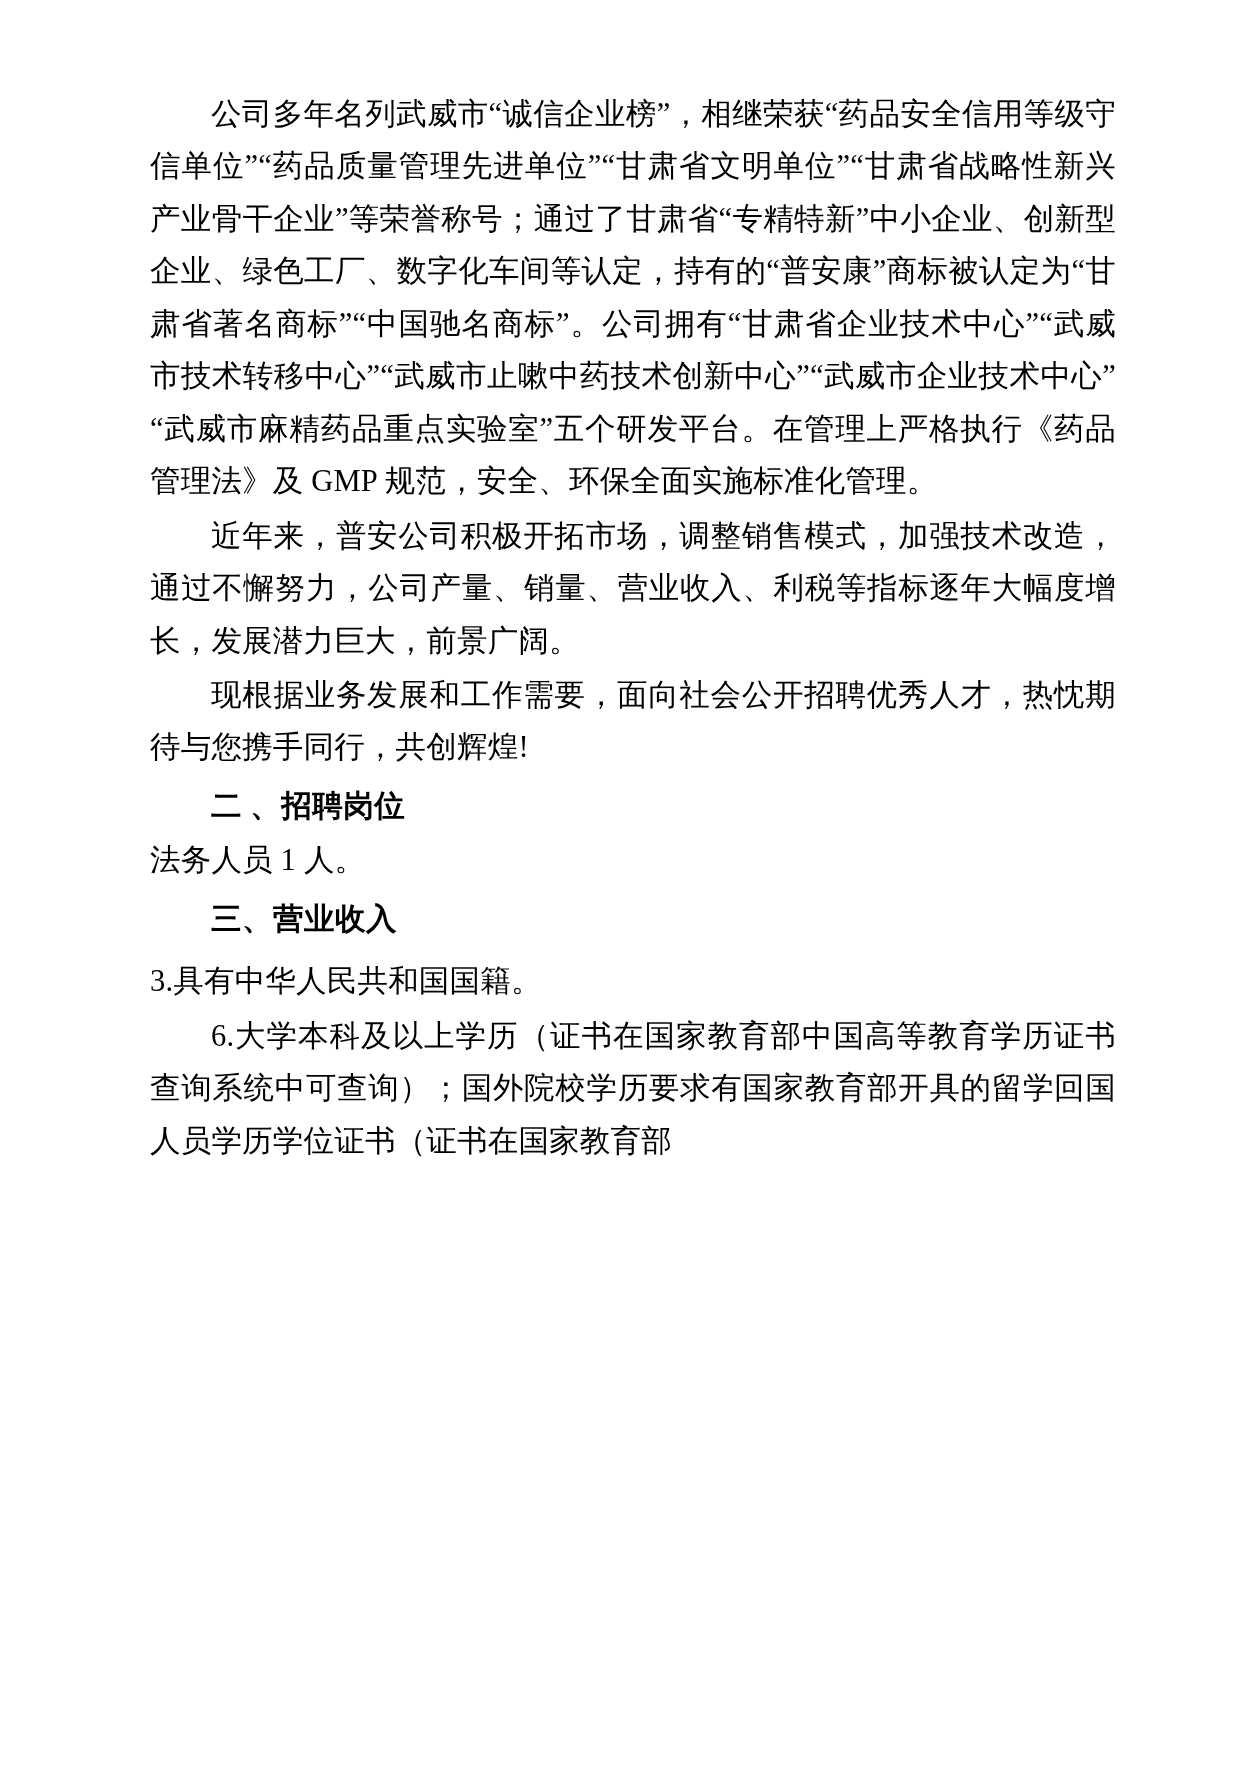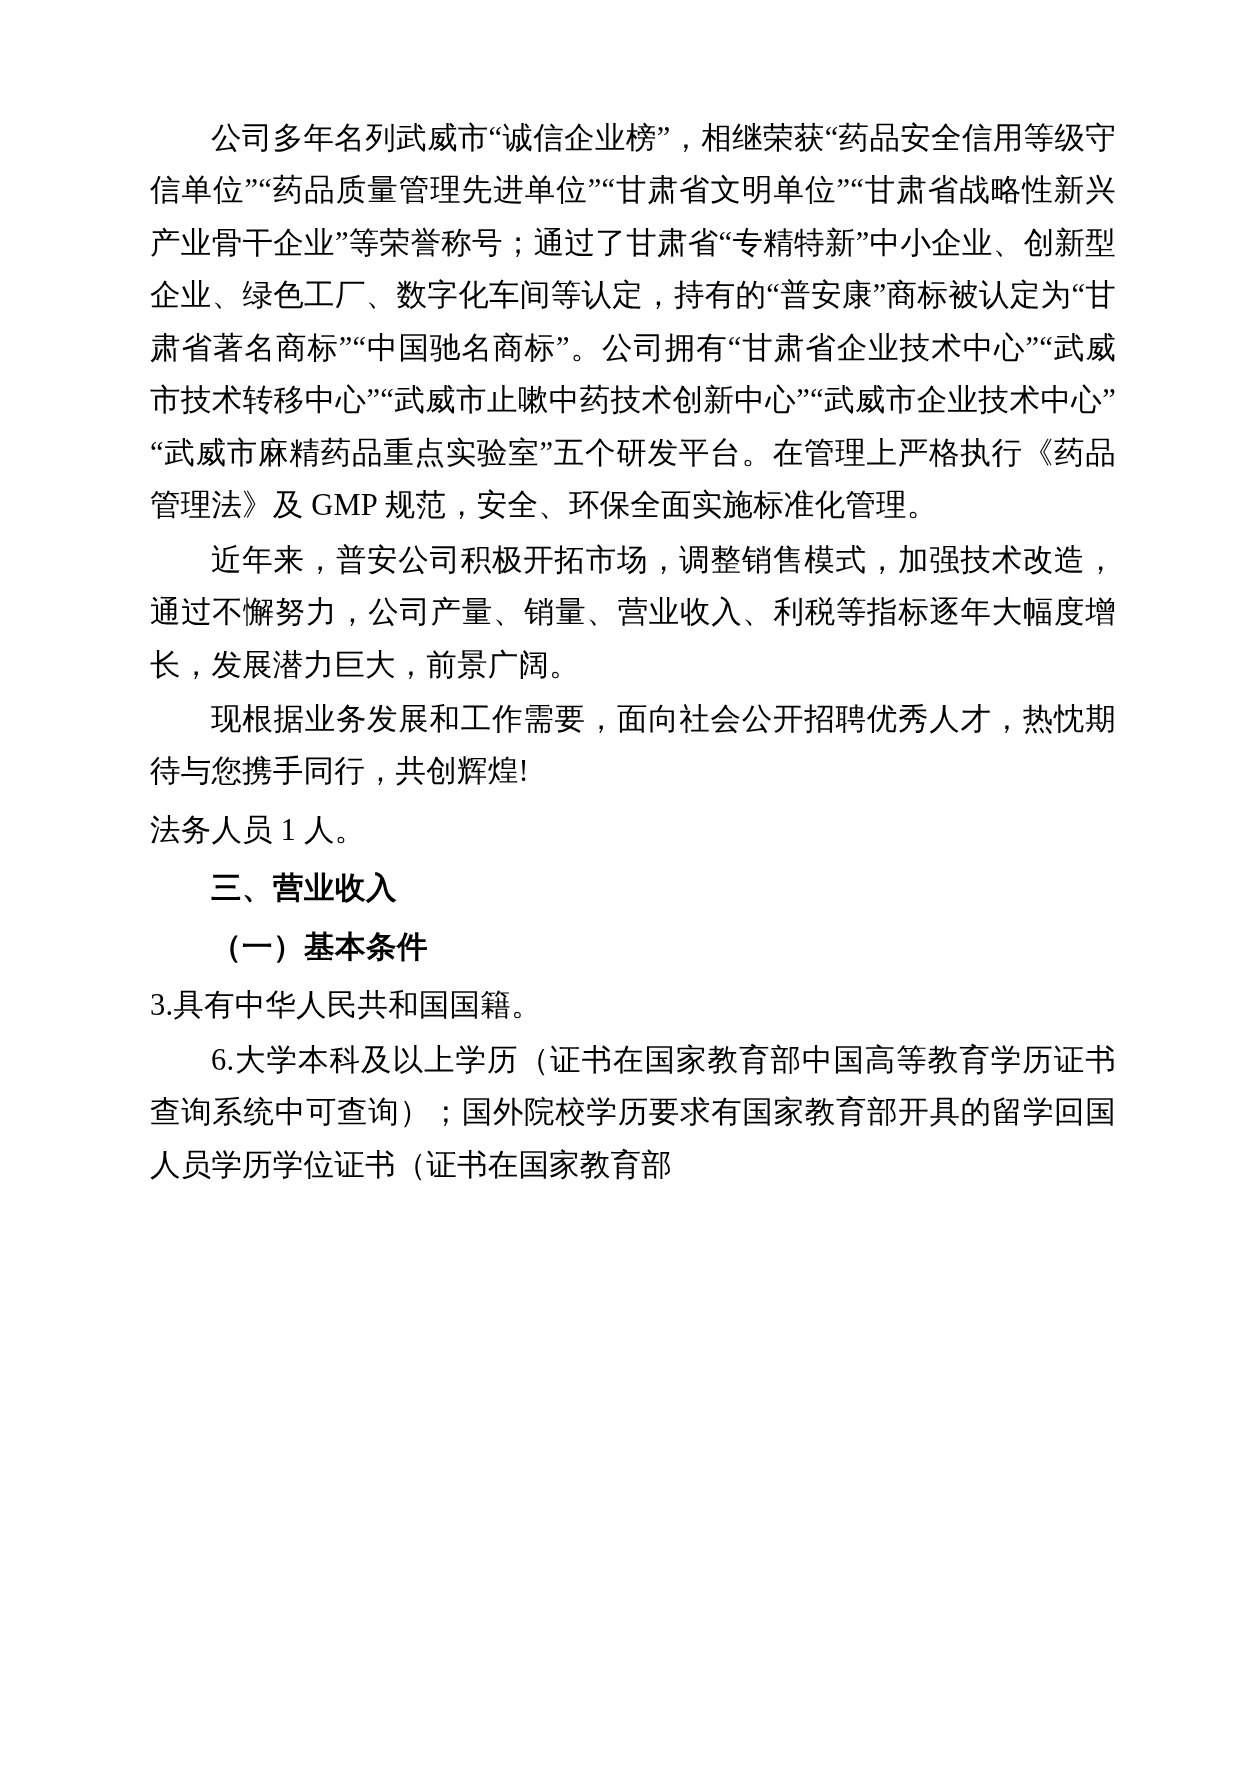--- a/index.html
+++ b/index.html
@@ -19,7 +19,7 @@
     width: 1256px;
     height: 1765px;
     box-sizing: border-box;
-    padding: 112px 140px 60px 150px;
+    padding: 88px 140px 60px 150px;
     background: #ffffff;
   }
   .doc-body {

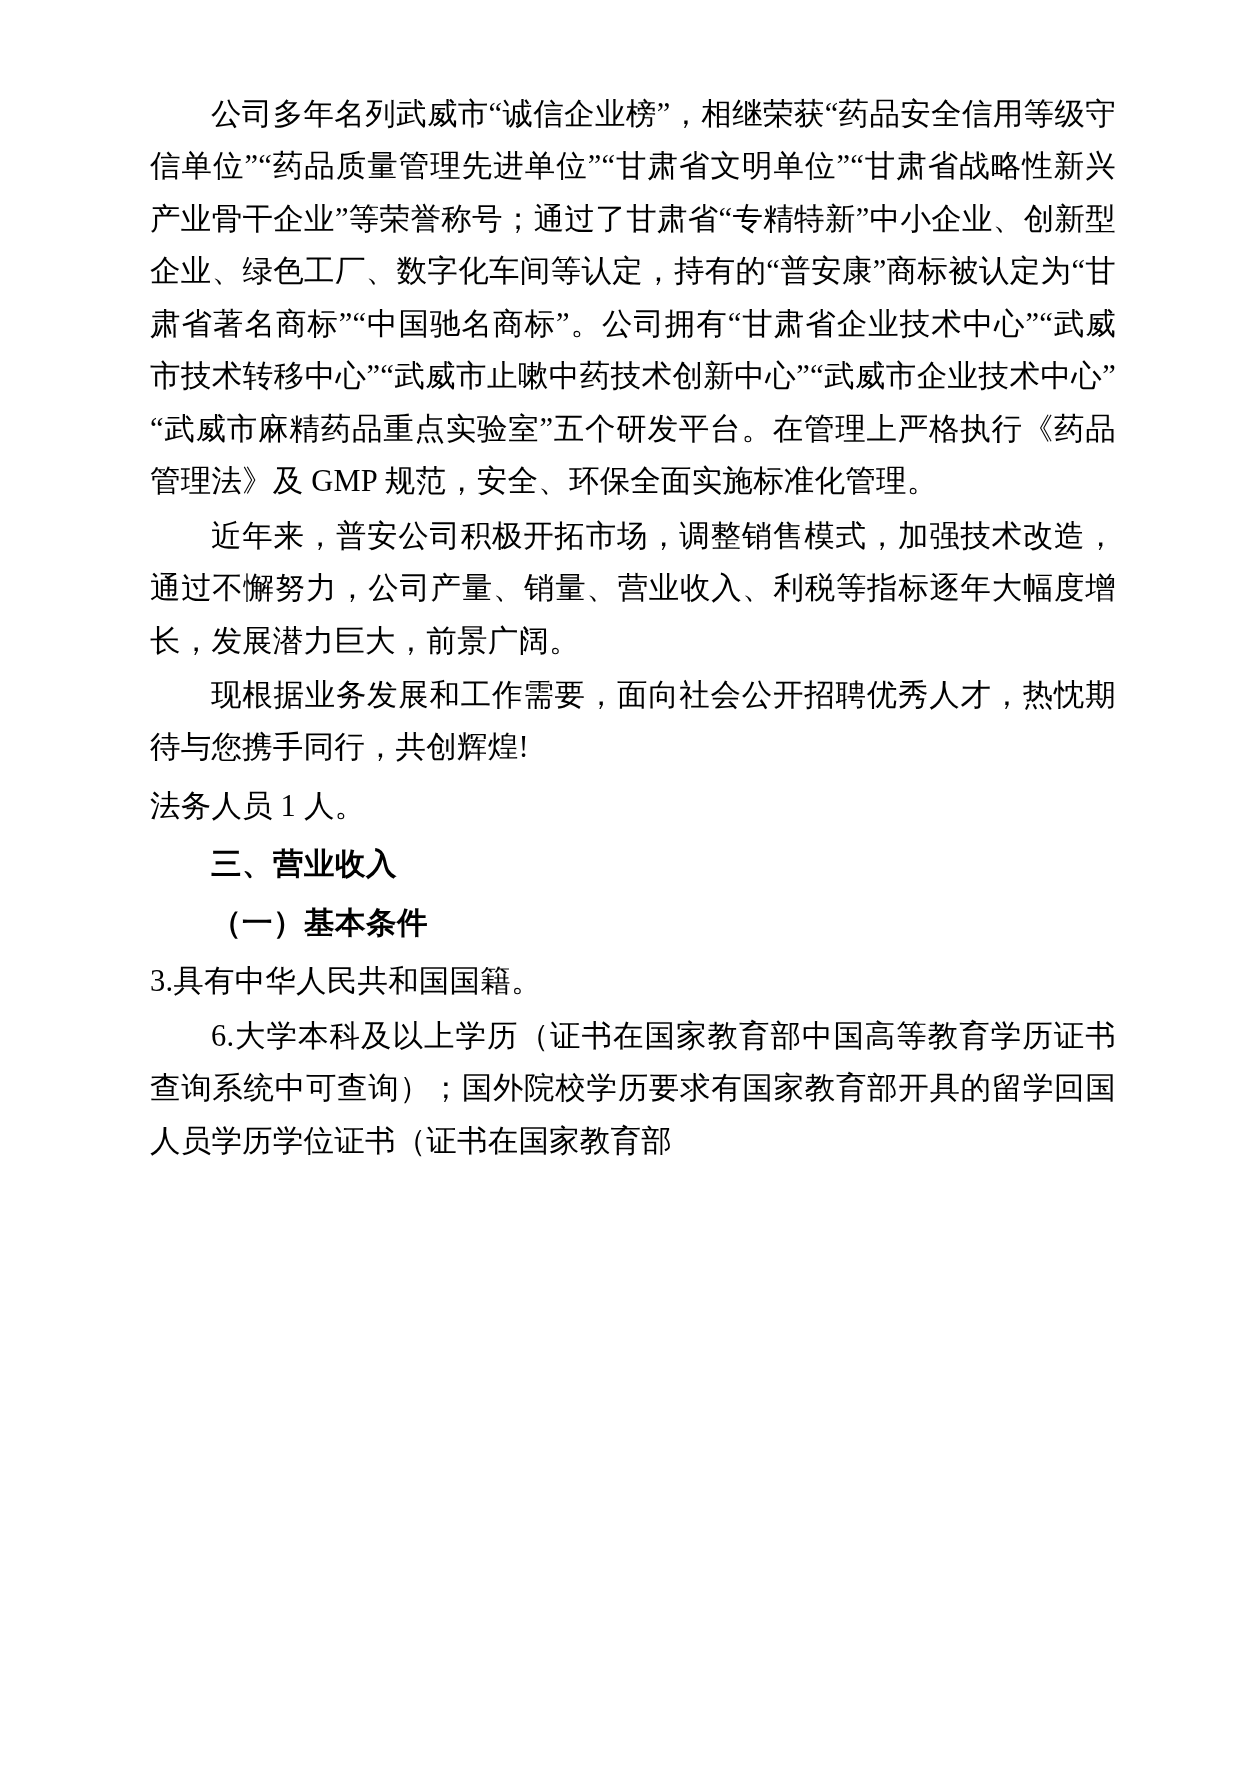--- a/index.html
+++ b/index.html
@@ -67,6 +67,7 @@
 
     <div class="gap-sm"></div>
 
+    <p class="heading">二 、招聘岗位</p>
 
     <p class="noindent">法务人员 1 人。</p>
 

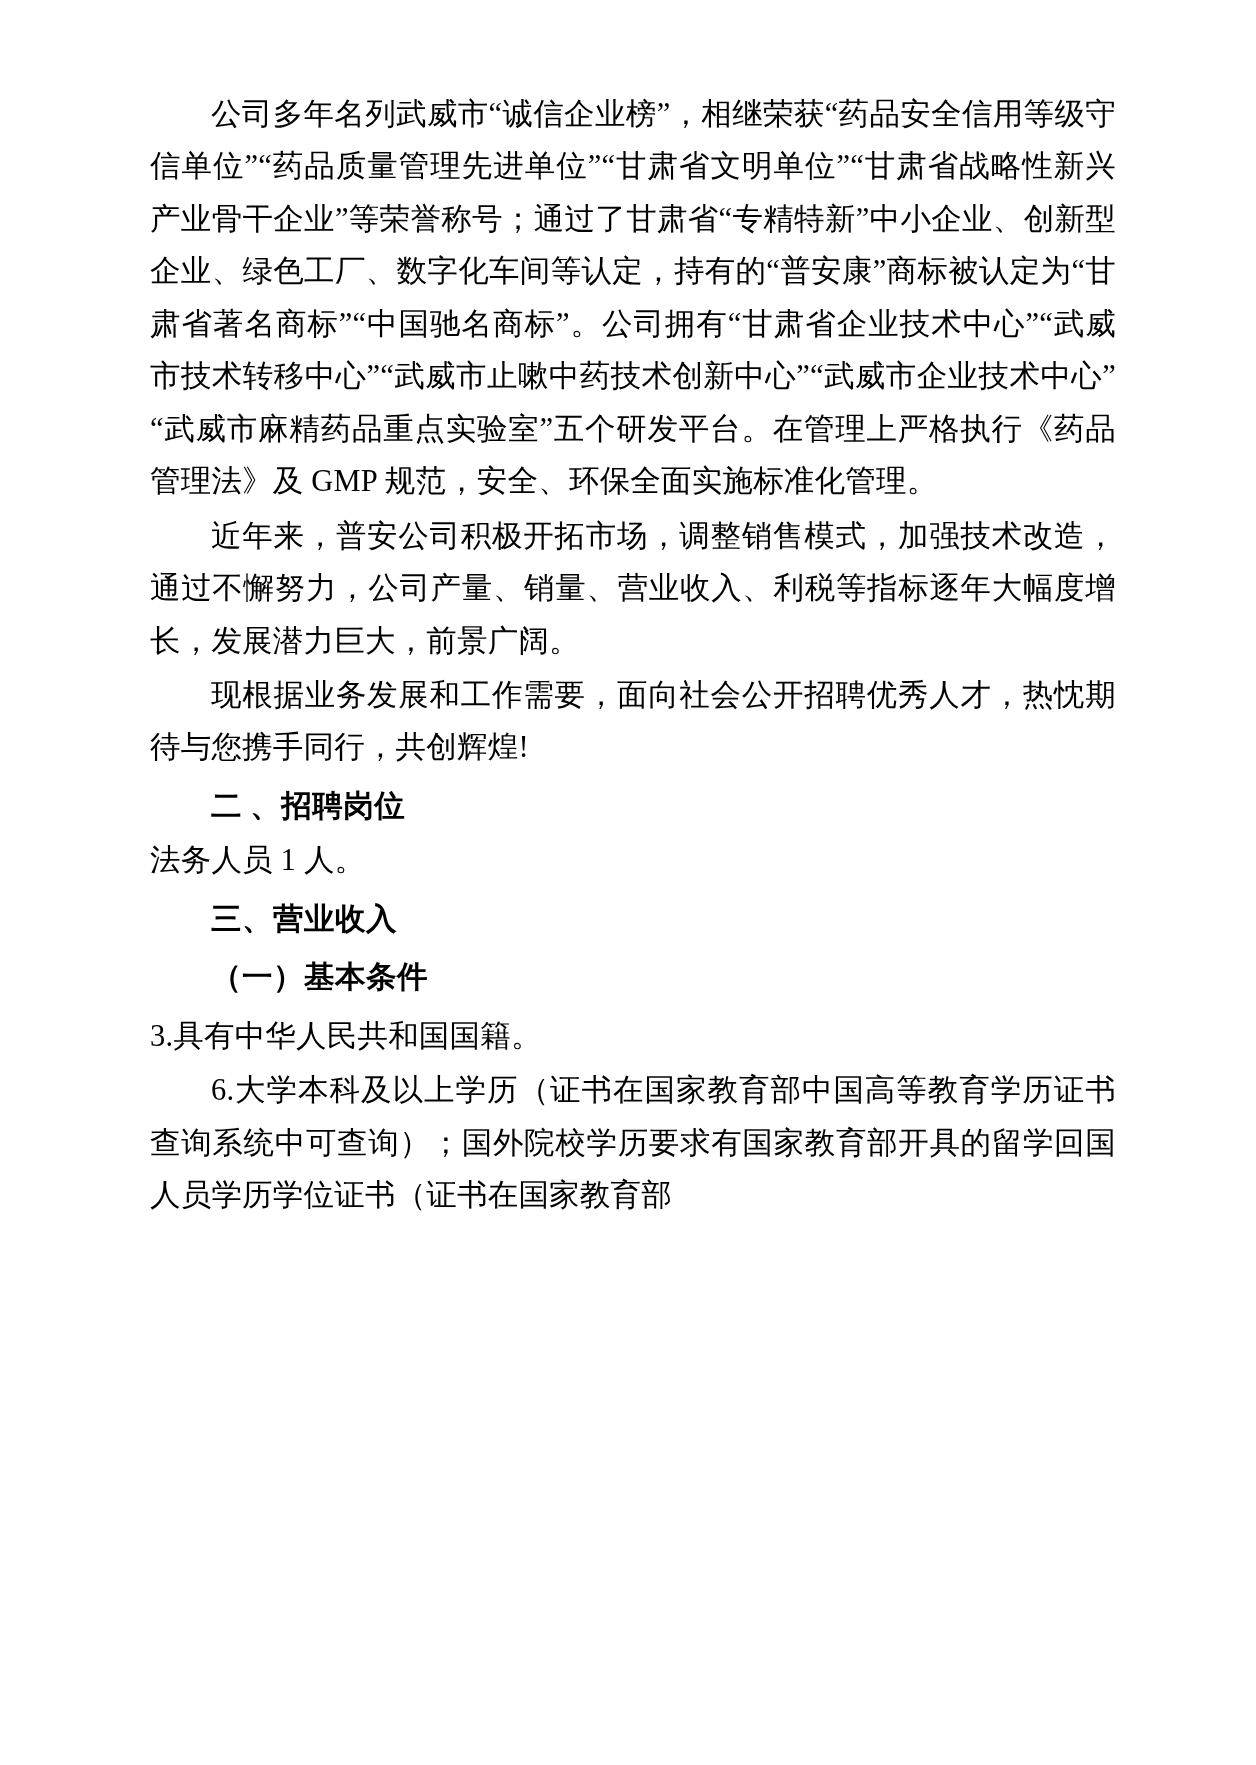--- a/index.html
+++ b/index.html
@@ -77,7 +77,6 @@
 
     <div class="gap-sm"></div>
 
-    <p class="subheading">（一）基本条件</p>
 
     <div class="gap-sm"></div>
 

